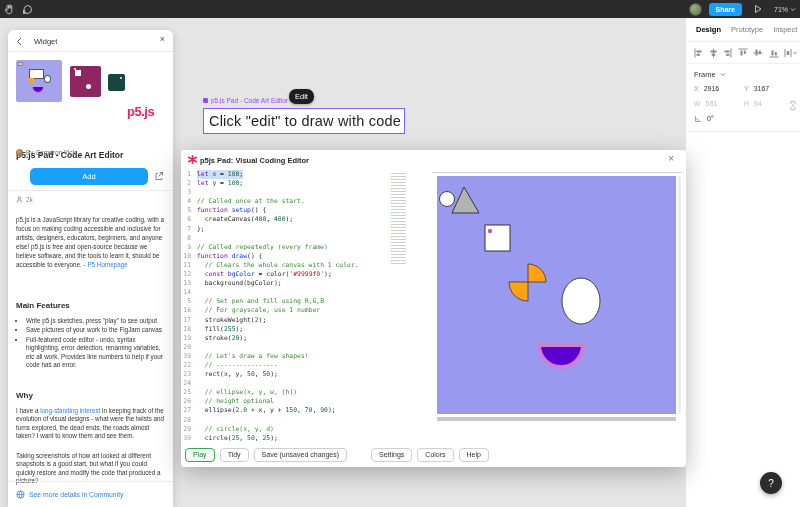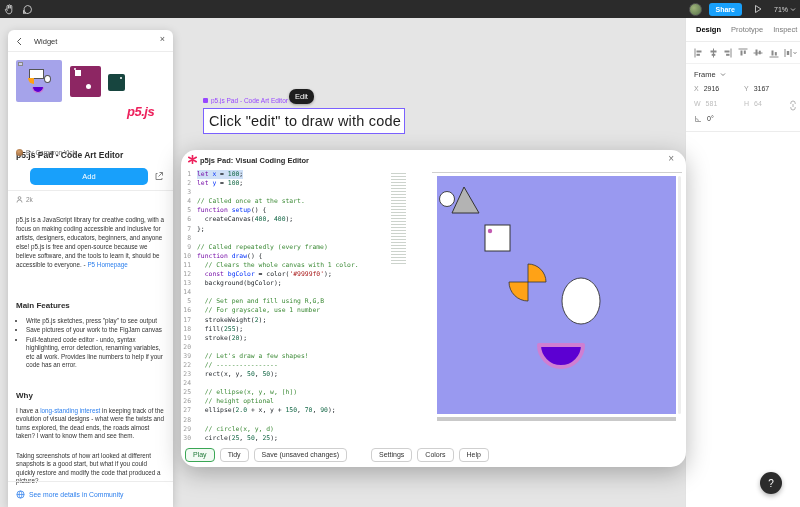--- a/index.html
+++ b/index.html
@@ -41,7 +41,7 @@
   #thumb2 .t-dot2 { position:absolute; left:4px; top:2px; width:2px; height:2px; background:#fff; border-radius:50%; }
   #thumb3 { left:100px; top:44px; width:17px; height:17px; background:#17453f; }
   #thumb3 .t-dot { position:absolute; right:3px; top:3px; width:2px; height:2px; background:#fff; border-radius:50%; }
-  #p5-logo { position:absolute; left:119px; top:74px; font-size:13px; font-weight:bold; font-style:italic; color:#ed225d; letter-spacing:-0.5px; }
+  #p5-logo { position:absolute; left:119px; top:74px; font-size:13px; font-weight:bold; color:#ed225d; letter-spacing:-0.5px; }
   #lp-title { position:absolute; left:8px; top:120px; font-size:8.5px; font-weight:600; color:#2c2c2c; }
   #lp-byline { position:absolute; left:8px; top:119px; display:flex; align-items:center; gap:3px; font-size:6.5px; color:#666; }
   #lp-byline .bavatar { width:7px; height:7px; border-radius:50%; background:radial-gradient(circle at 40% 35%, #d7a06b, #8a5a32); }

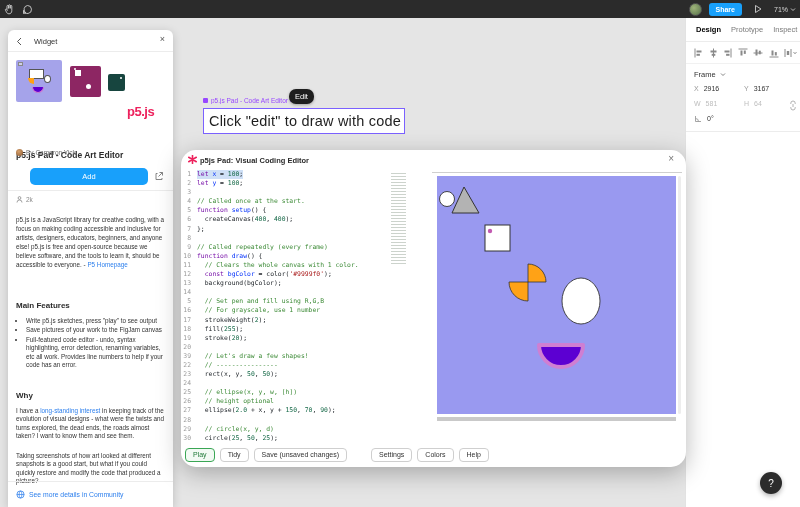--- a/index.html
+++ b/index.html
@@ -61,7 +61,7 @@
   #lp-footer span.ftxt { font-size:6.8px; color:#2f80ed; }
 
   
-  #modal { position:absolute; left:181px; top:150px; width:505px; height:317px; background:#fff; border-radius:15px; box-shadow:0 6px 24px rgba(0,0,0,.28); z-index:30; }
+  #modal { position:absolute; left:181px; top:150px; width:505px; height:317px; background:#fff; border-radius:3px; box-shadow:0 6px 24px rgba(0,0,0,.28); z-index:30; }
   #modal-header { position:relative; height:20px; }
   #modal-title { position:absolute; left:19px; top:6px; font-size:7.5px; font-weight:bold; color:#2c2c2c; }
   #modal-close { position:absolute; right:12px; top:4px; font-size:10px; color:#777; background:none; border:none; line-height:10px; }

